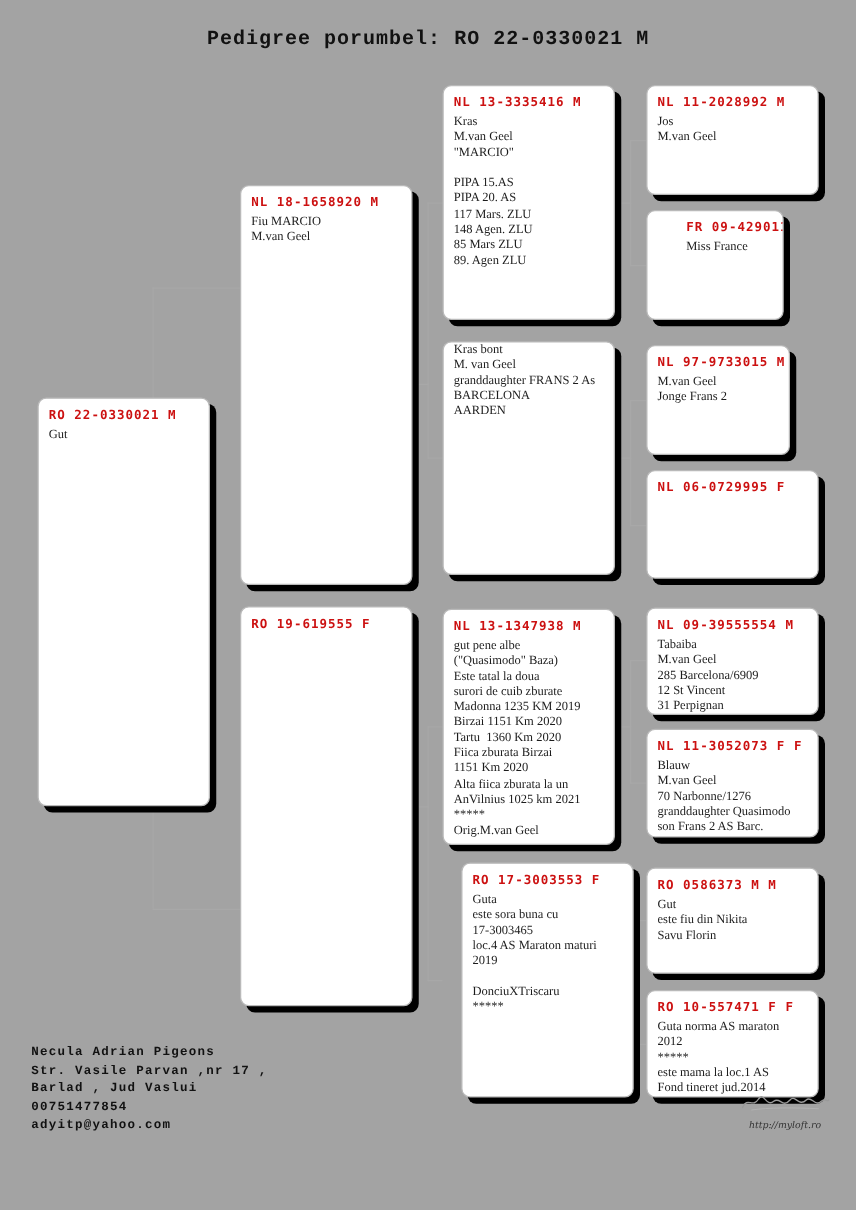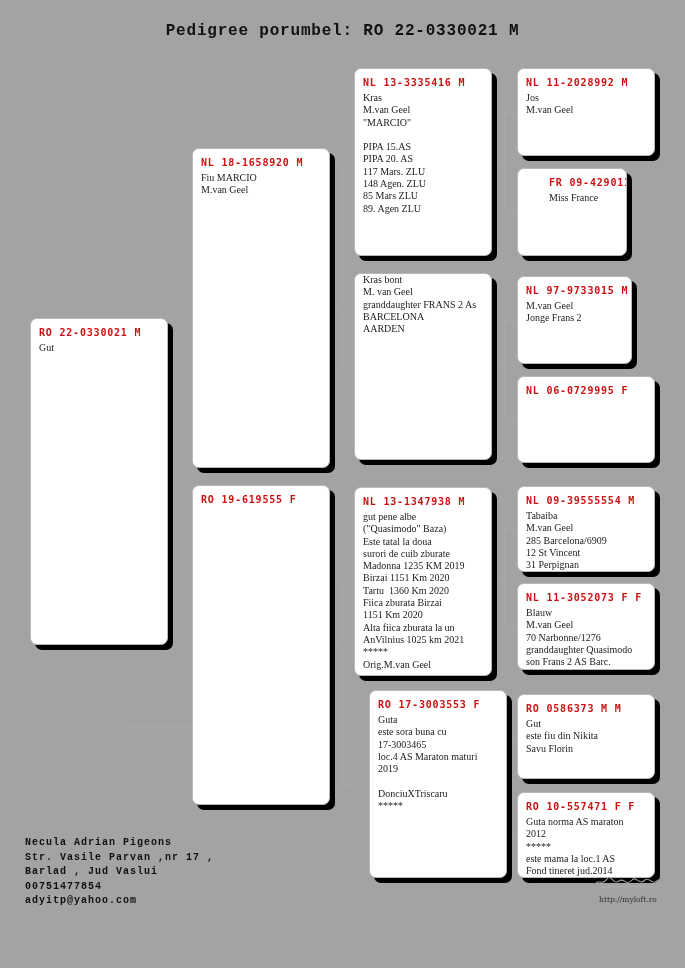--- a/index.html
+++ b/index.html
@@ -38,7 +38,7 @@
   }
   .watermark{position:absolute;left:588px;top:874px;width:80px;text-align:center;}
   .wm-url{
-    font-family:"DejaVu Serif", serif;
+    font-family:"DejaVu Serif", serif;font-style:italic;
     font-size:7.5px;color:#333;margin-top:1px;
   }
 </style>

